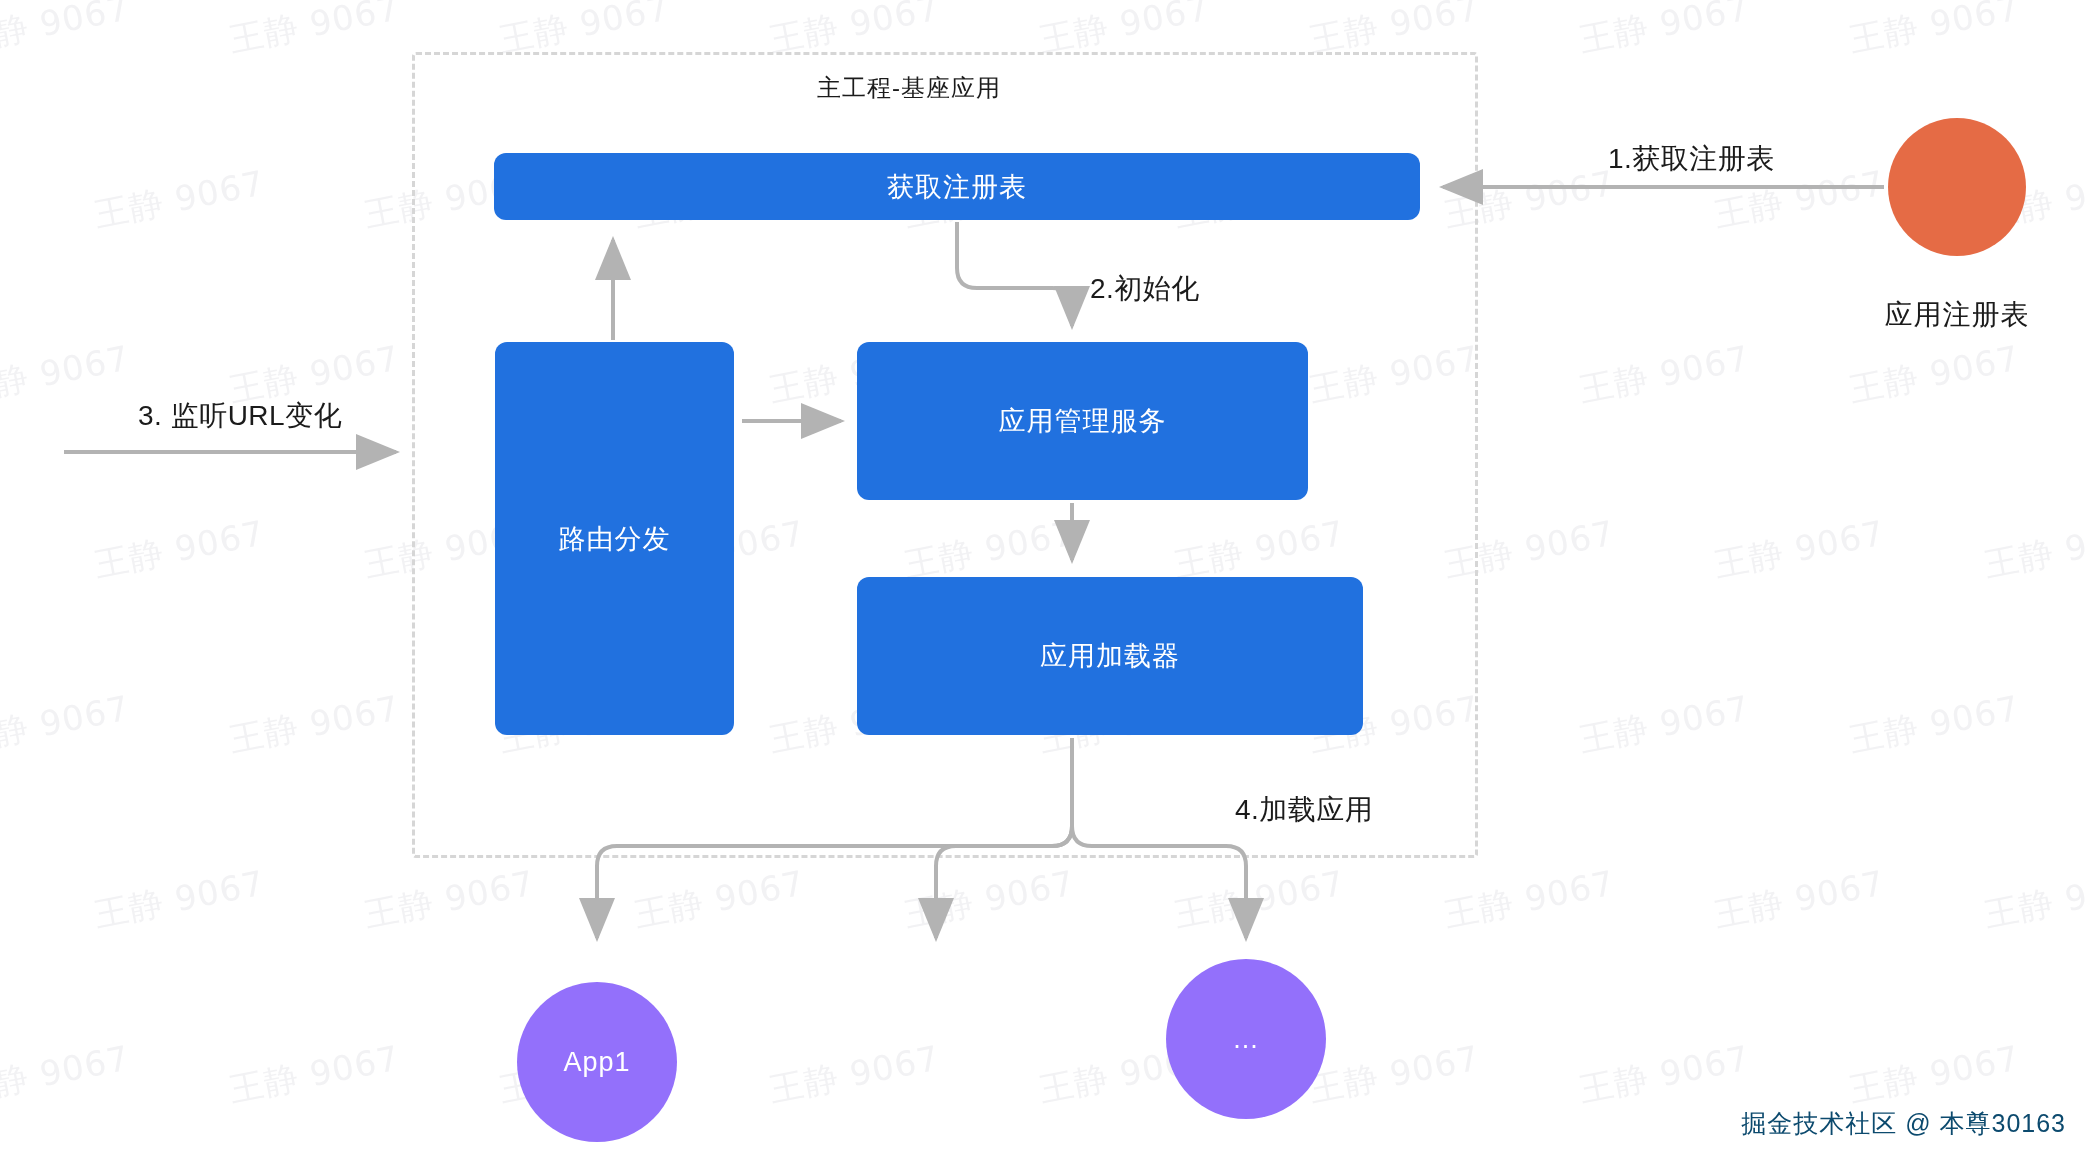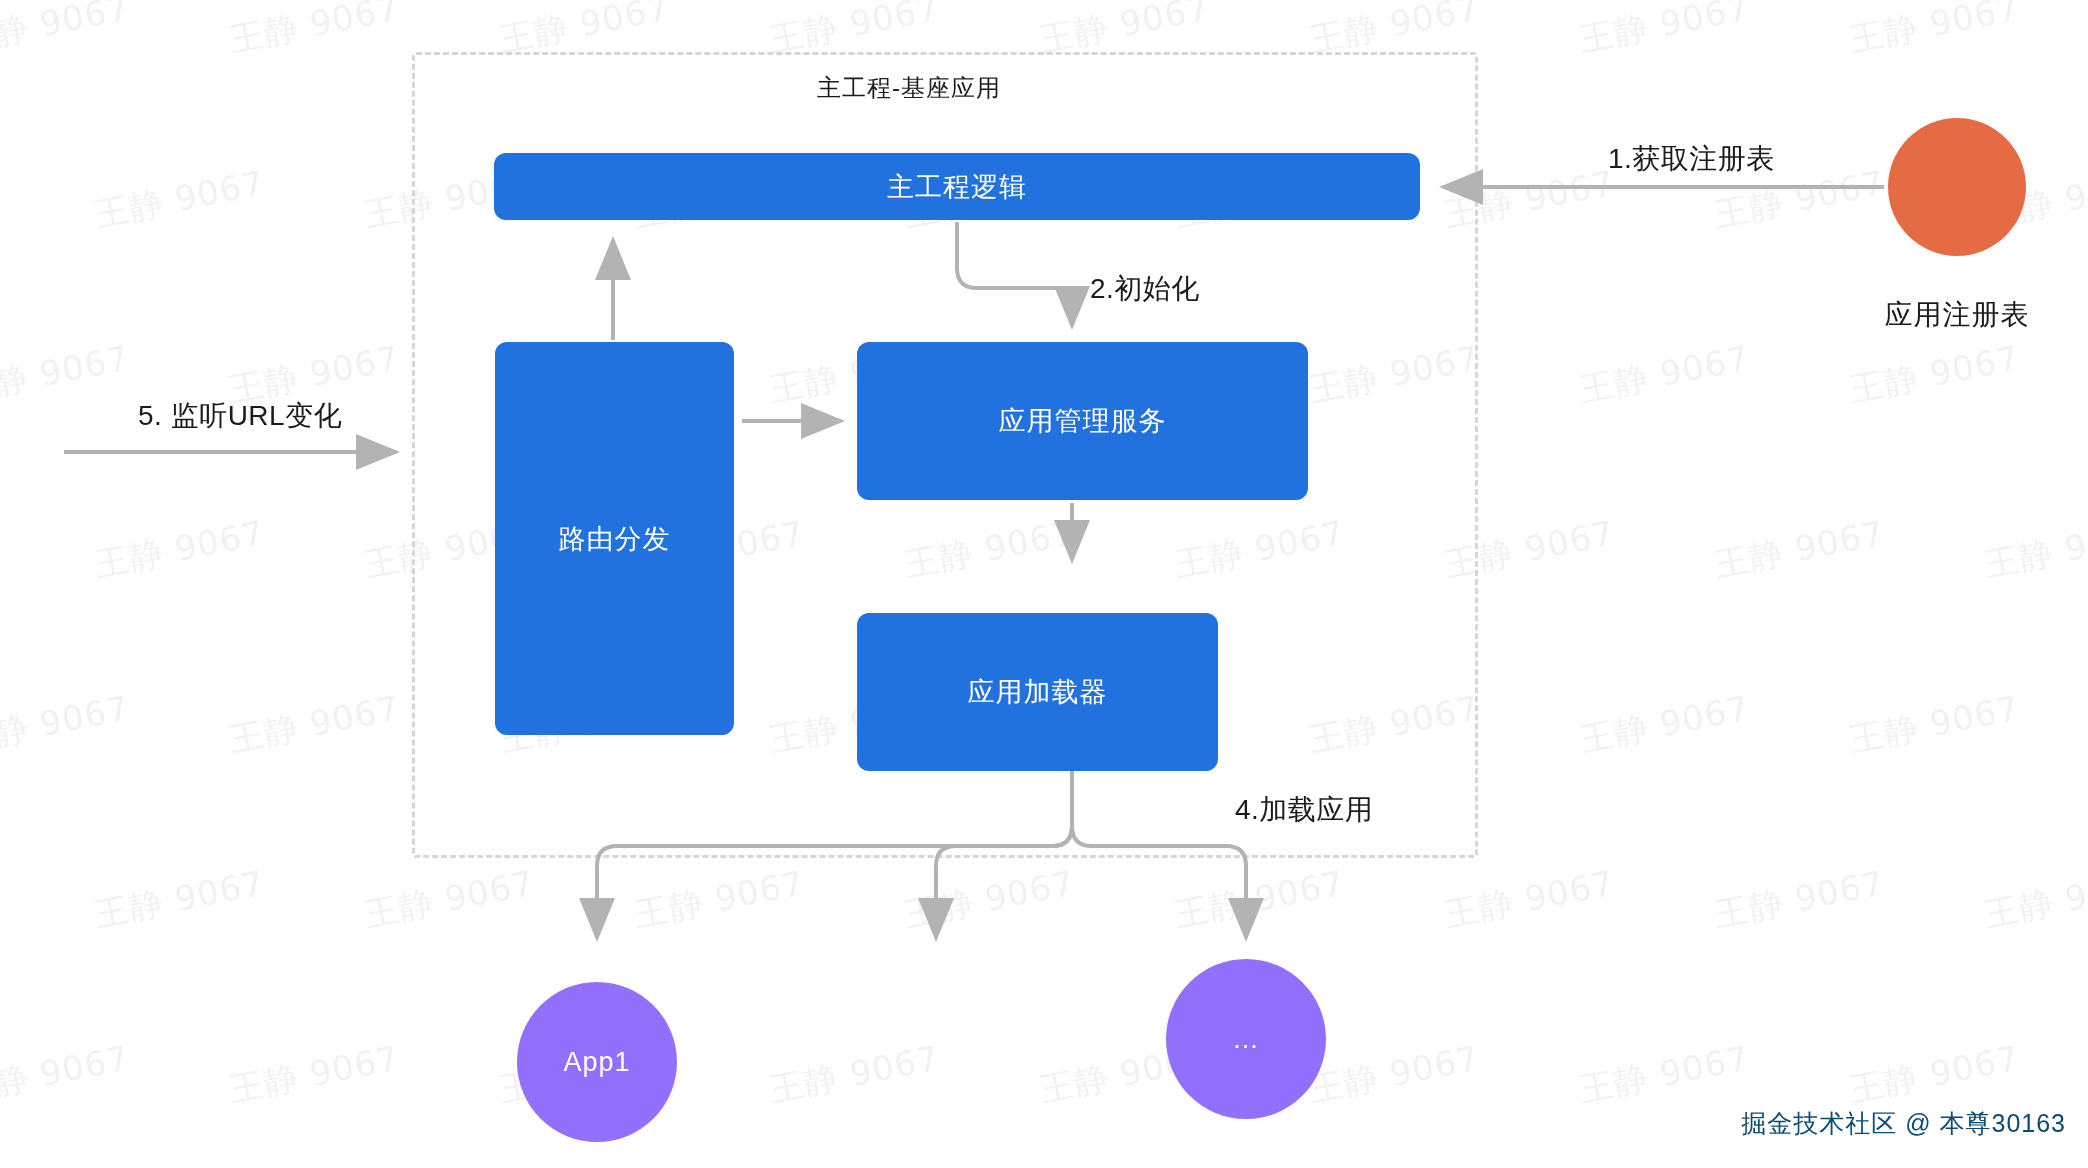--- a/index.html
+++ b/index.html
@@ -226,7 +226,7 @@
   <div id="diagram-layer">
 
     <div class="node box-blue" style="left:494px; top:153px; width:926px; height:67px;">
-      <span>主工程逻辑</span>
+      <span>获取注册表</span>
     </div>
 
     <div class="node box-blue" style="left:495px; top:342px; width:239px; height:393px;">

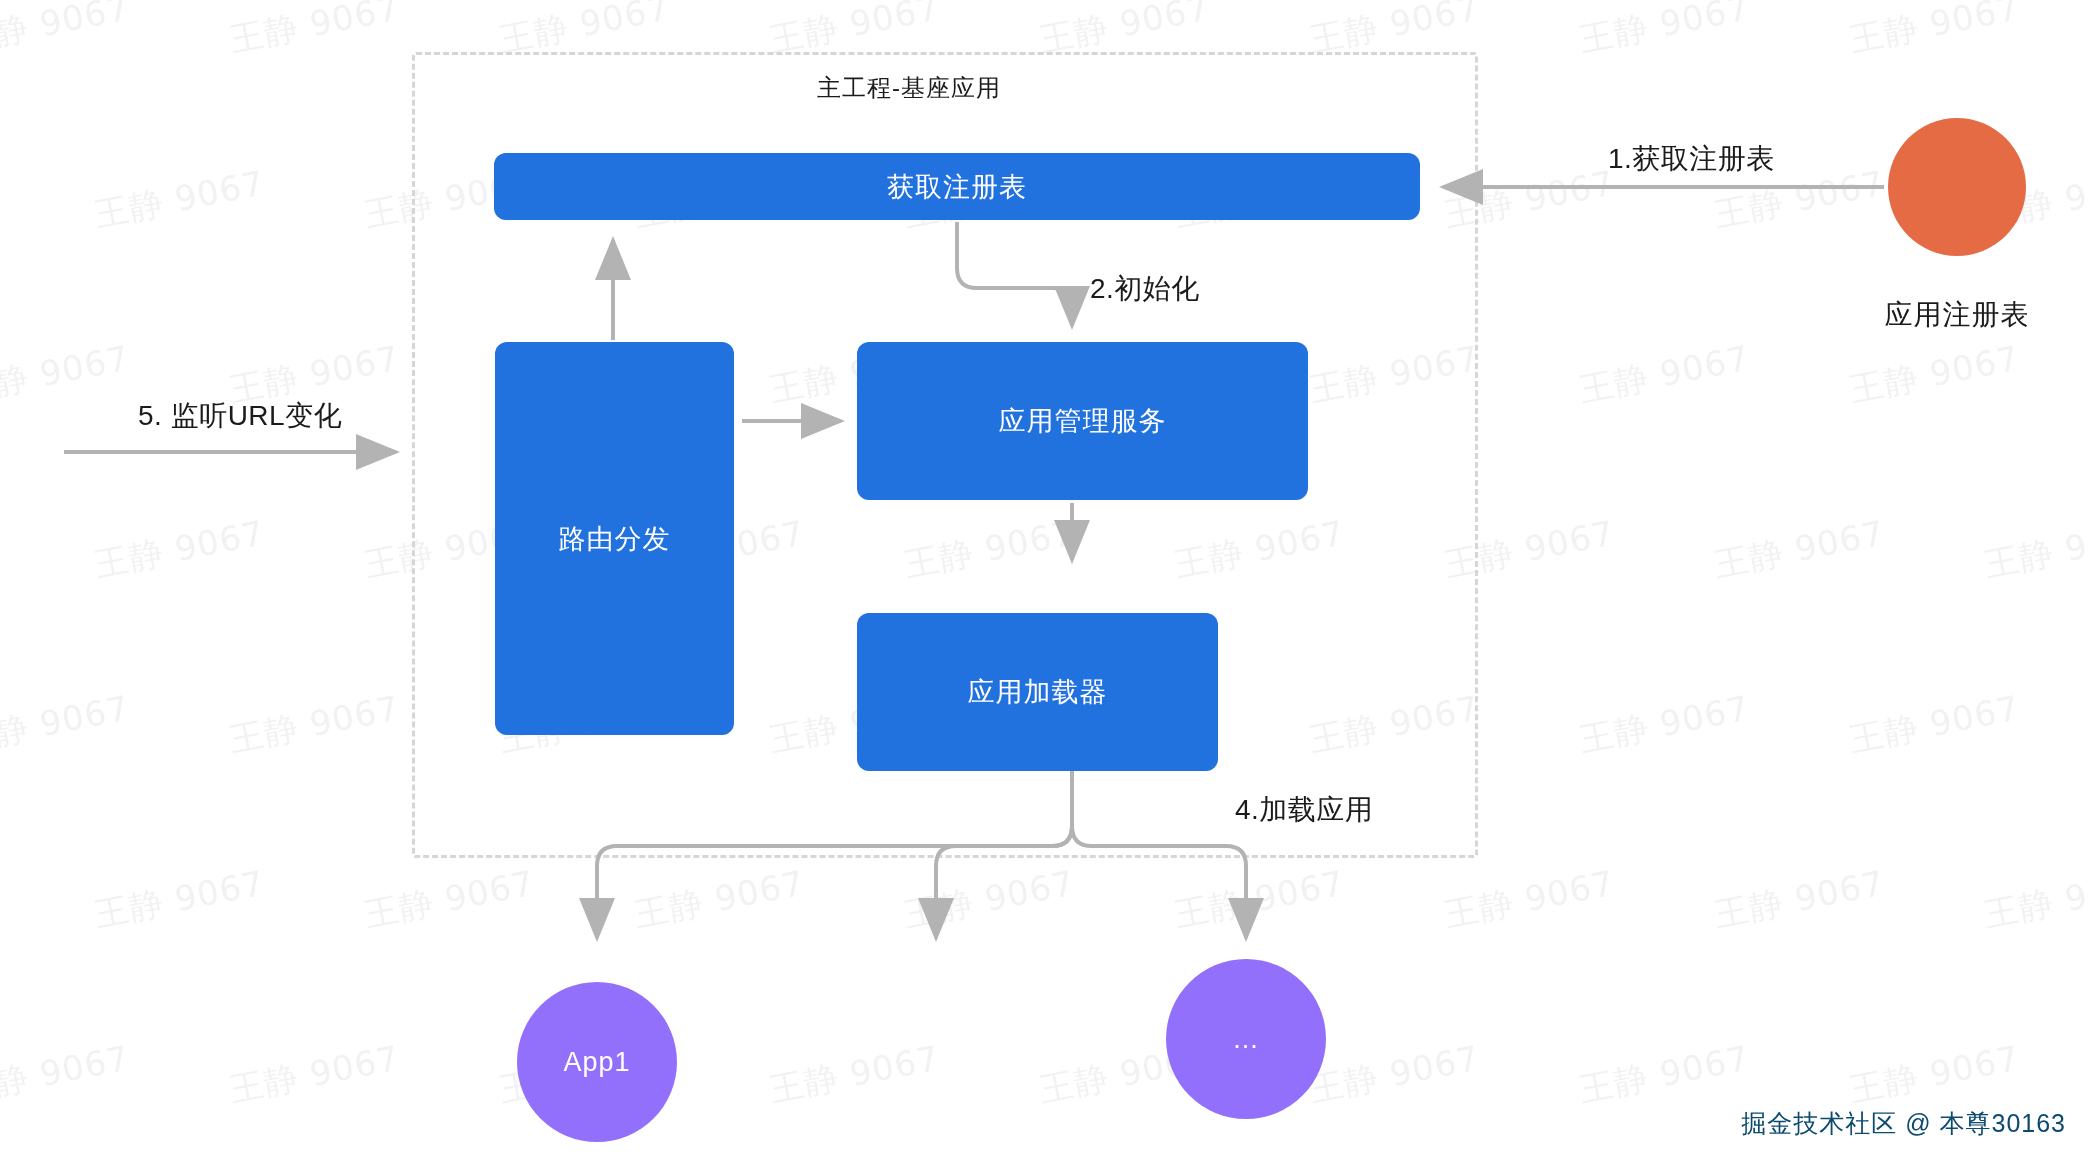--- a/index.html
+++ b/index.html
@@ -257,7 +257,7 @@
 
     <div class="edge-label" style="left:1090px; top:270px;">2.初始化</div>
 
-    <div class="edge-label" style="left:138px; top:397px;">5. 监听URL变化</div>
+    <div class="edge-label" style="left:138px; top:397px;">3. 监听URL变化</div>
 
     <div class="edge-label" style="left:1235px; top:791px;">4.加载应用</div>
 

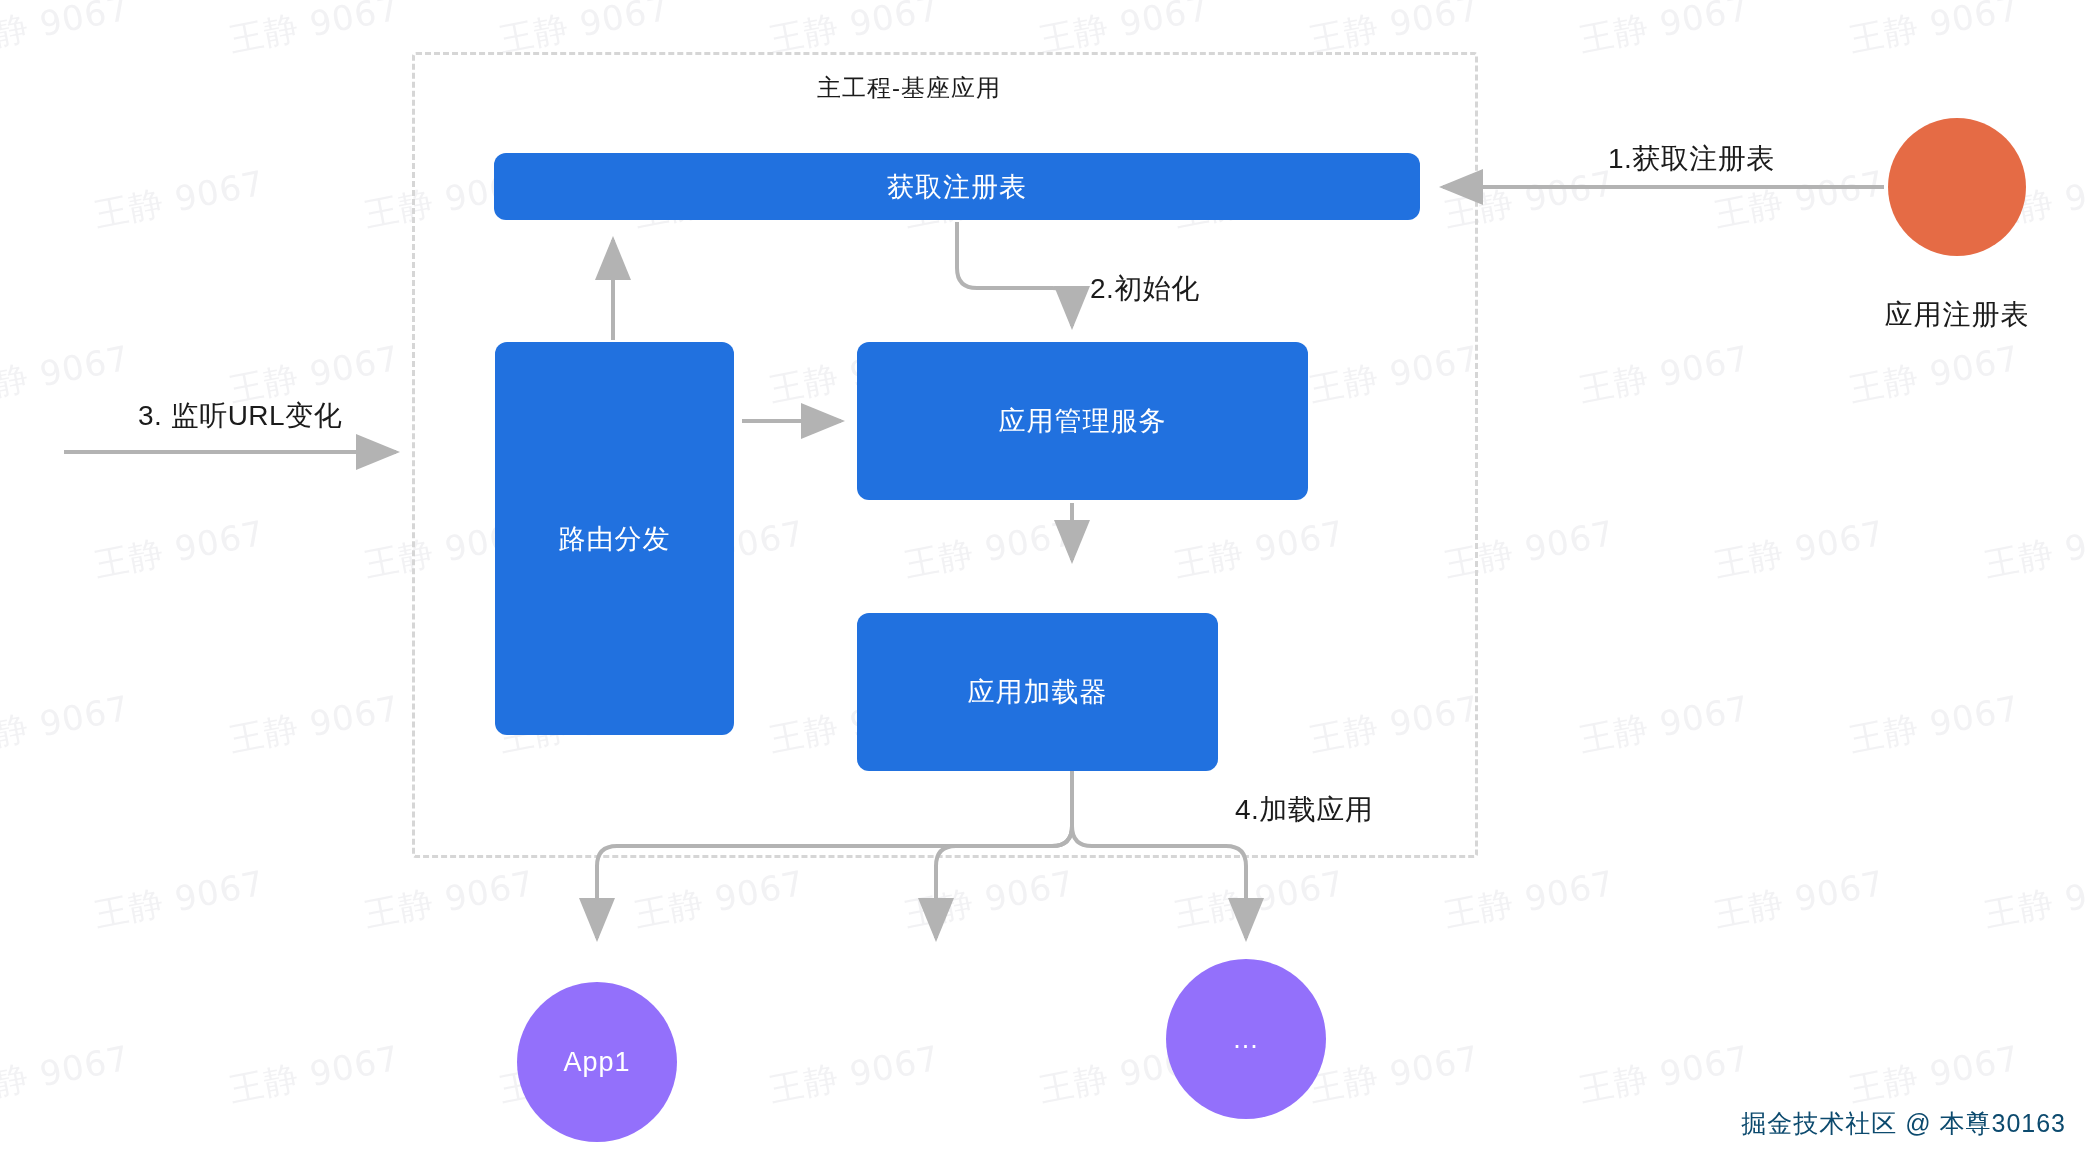--- a/index.html
+++ b/index.html
@@ -237,7 +237,7 @@
       <span>应用管理服务</span>
     </div>
 
-    <div class="node box-blue" style="left:857px; top:577px; width:361px; height:158px;margin-top:36px;">
+    <div class="node box-blue" style="left:857px; top:577px; width:506px; height:158px;">
       <span>应用加载器</span>
     </div>
 

